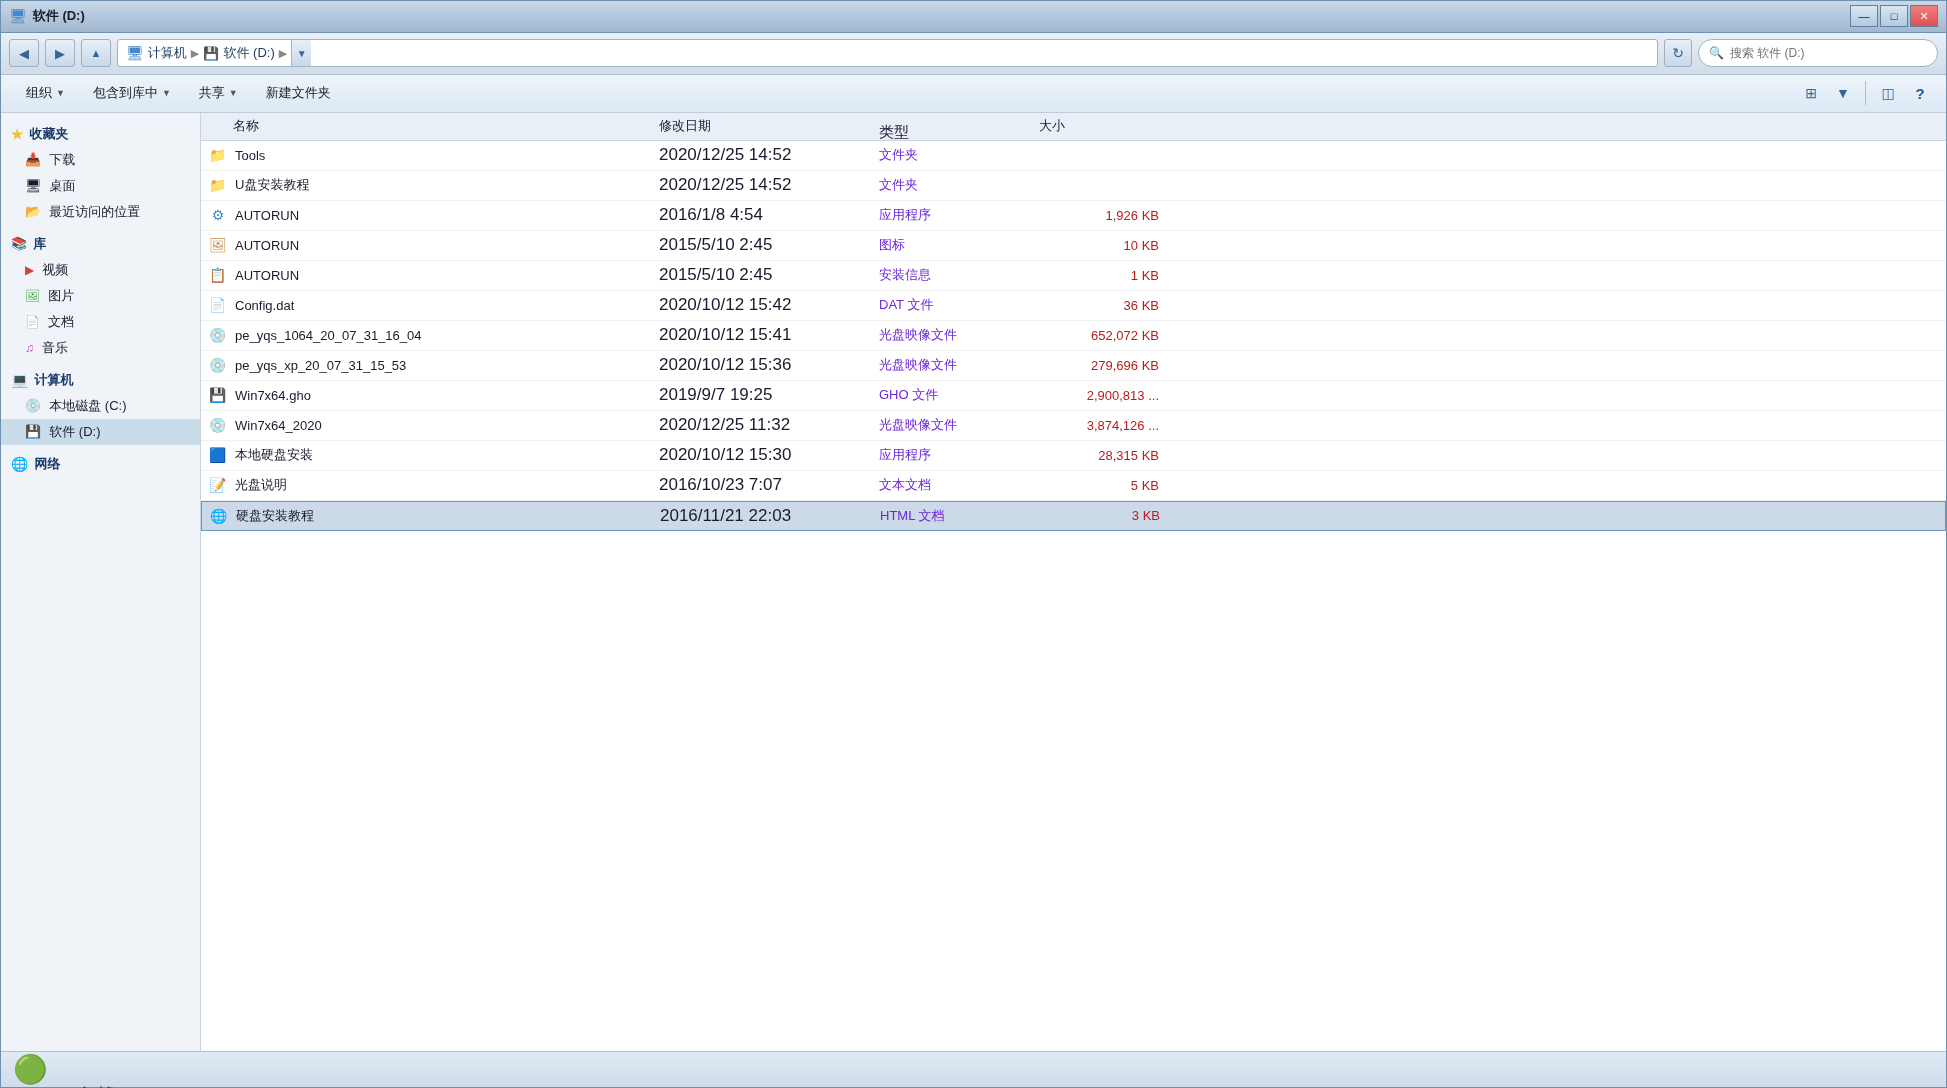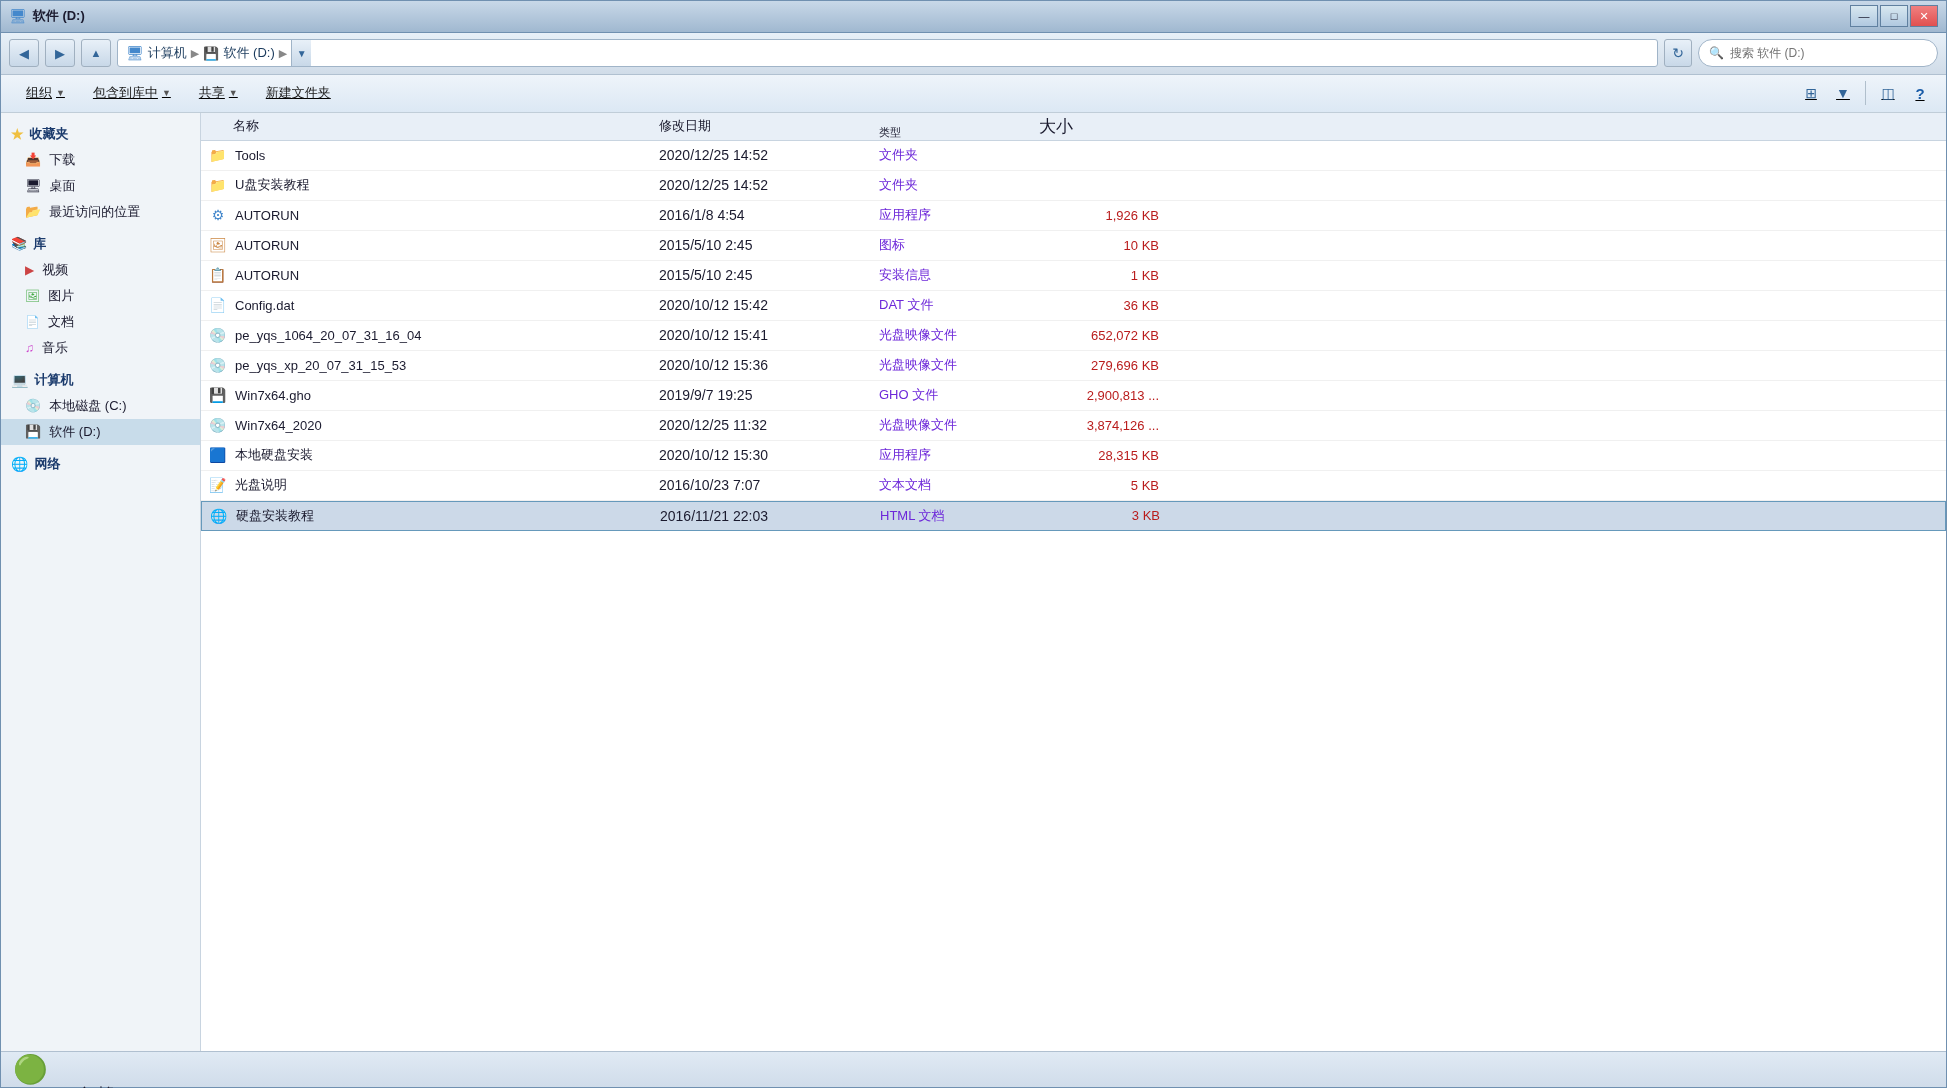--- a/index.html
+++ b/index.html
@@ -153,7 +153,6 @@
       padding: 0 12px;
       gap: 2px;
       border-bottom: 1px solid #c0cdd8;
-      text-decoration: underline;
     }
     .toolbar-btn {
       height: 30px;

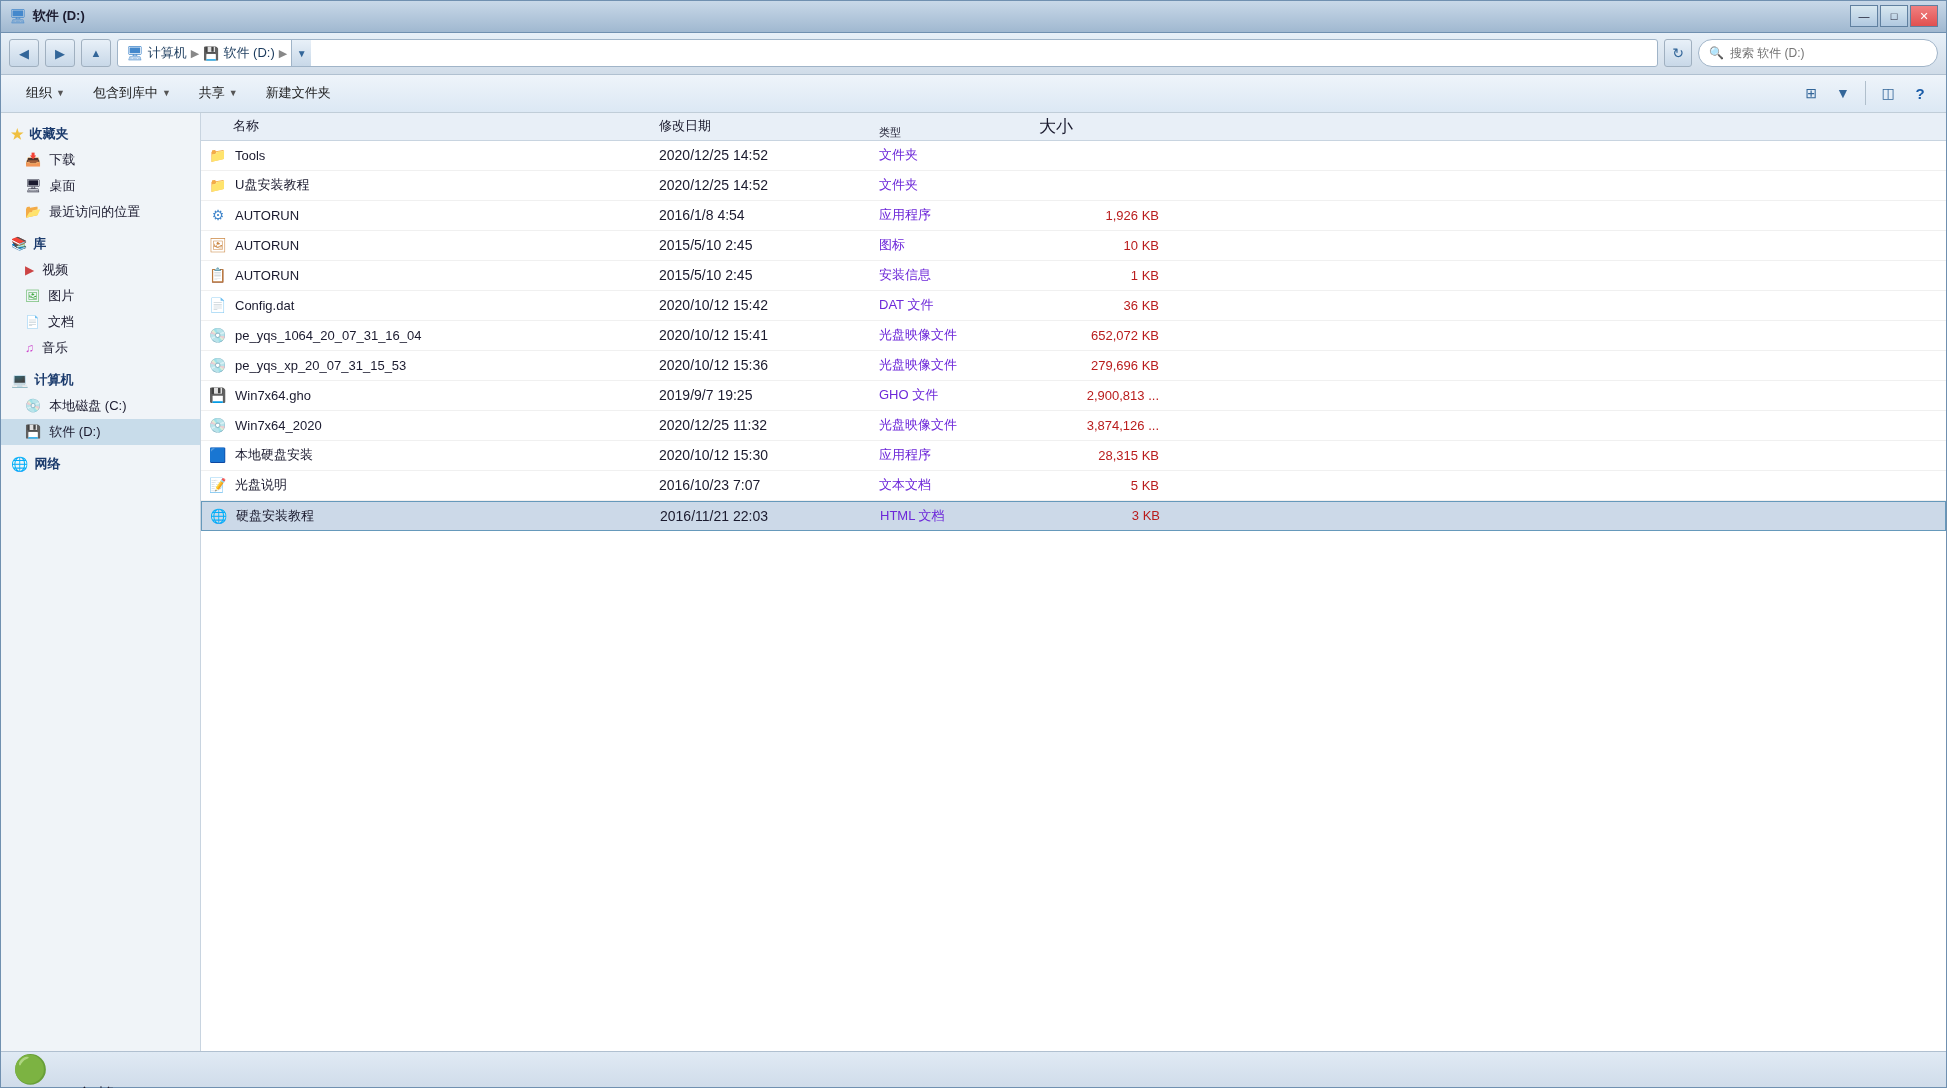--- a/index.html
+++ b/index.html
@@ -285,7 +285,7 @@
     }
     .col-type {
       width: 160px;
-      font-size: 11px;
+      font-size: 15px;
       color: #1a1a2e;
       cursor: pointer;
       margin-top: 12px;

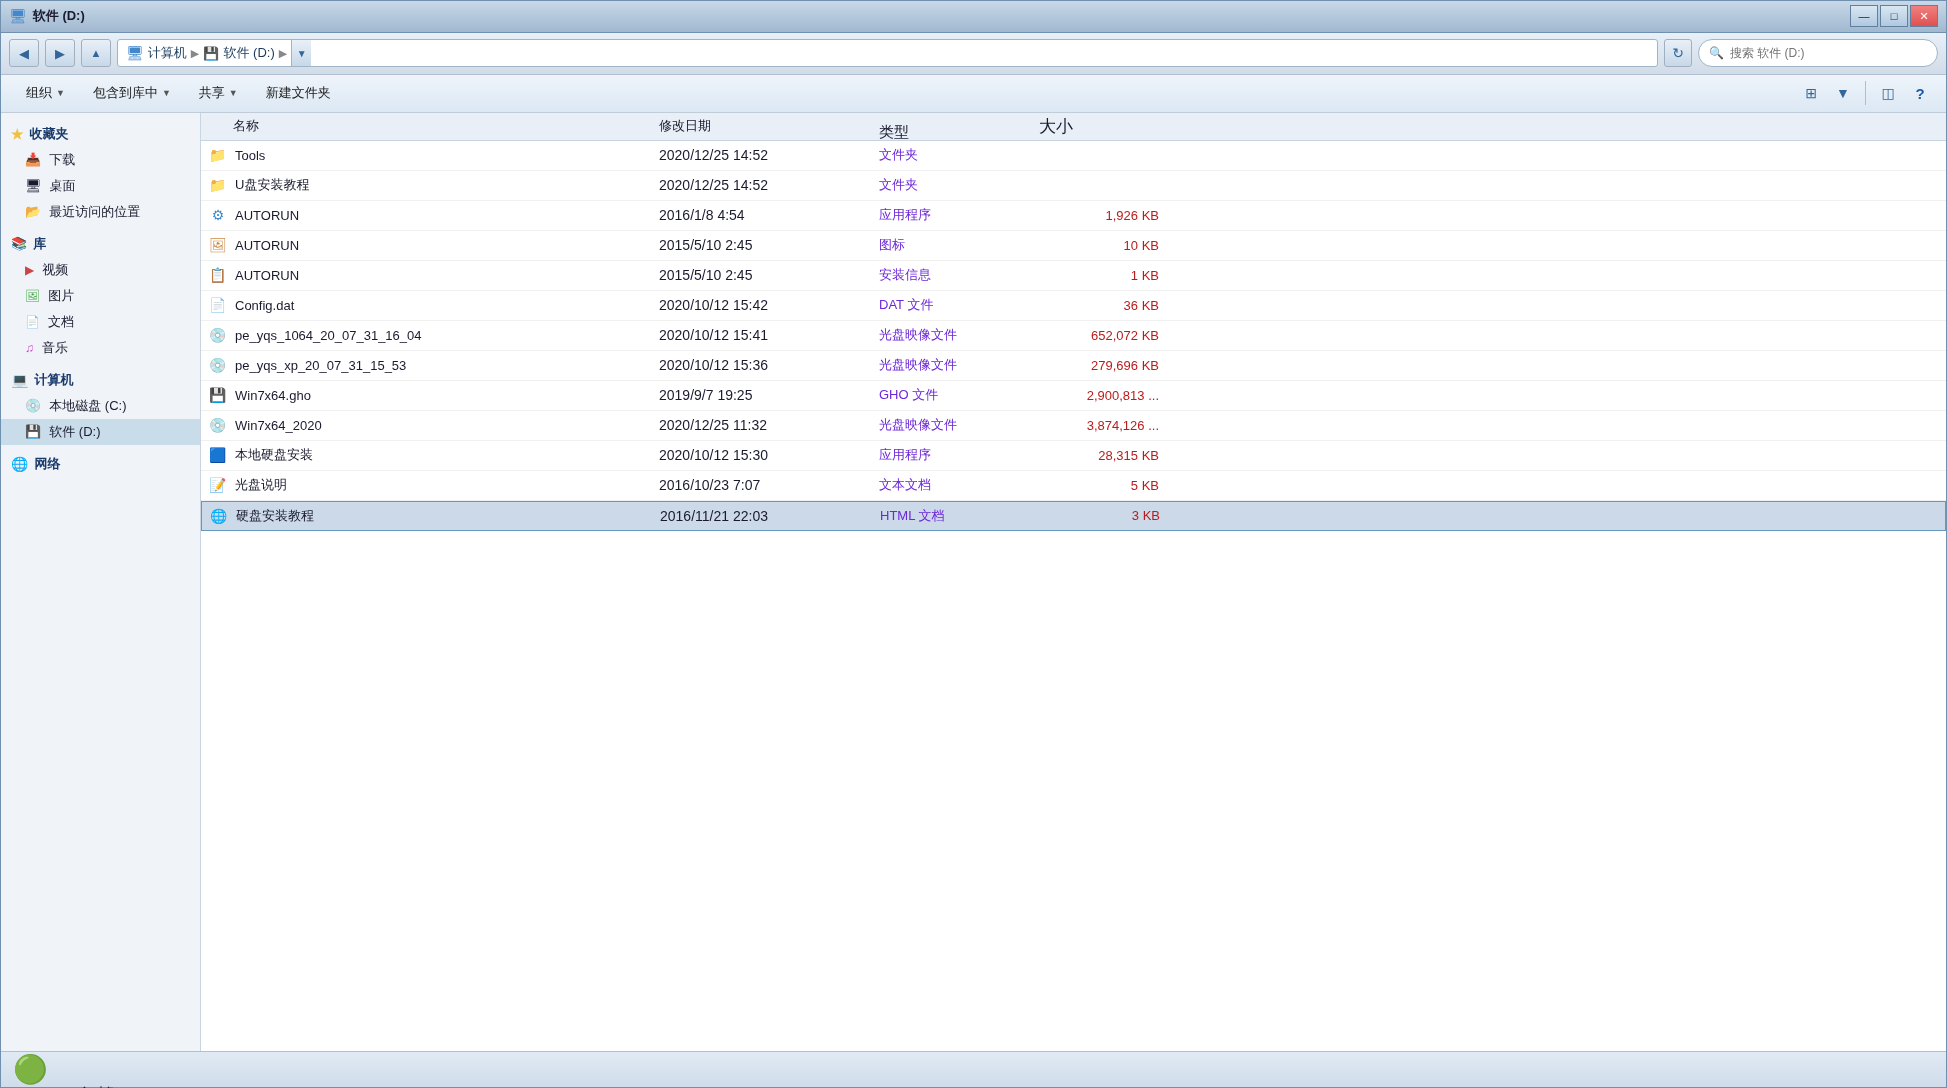--- a/index.html
+++ b/index.html
@@ -292,7 +292,7 @@
     }
     .col-size {
       width: 120px;
-      font-size: 17px;
+      font-size: 13px;
       color: #1a1a2e;
       cursor: pointer;
     }

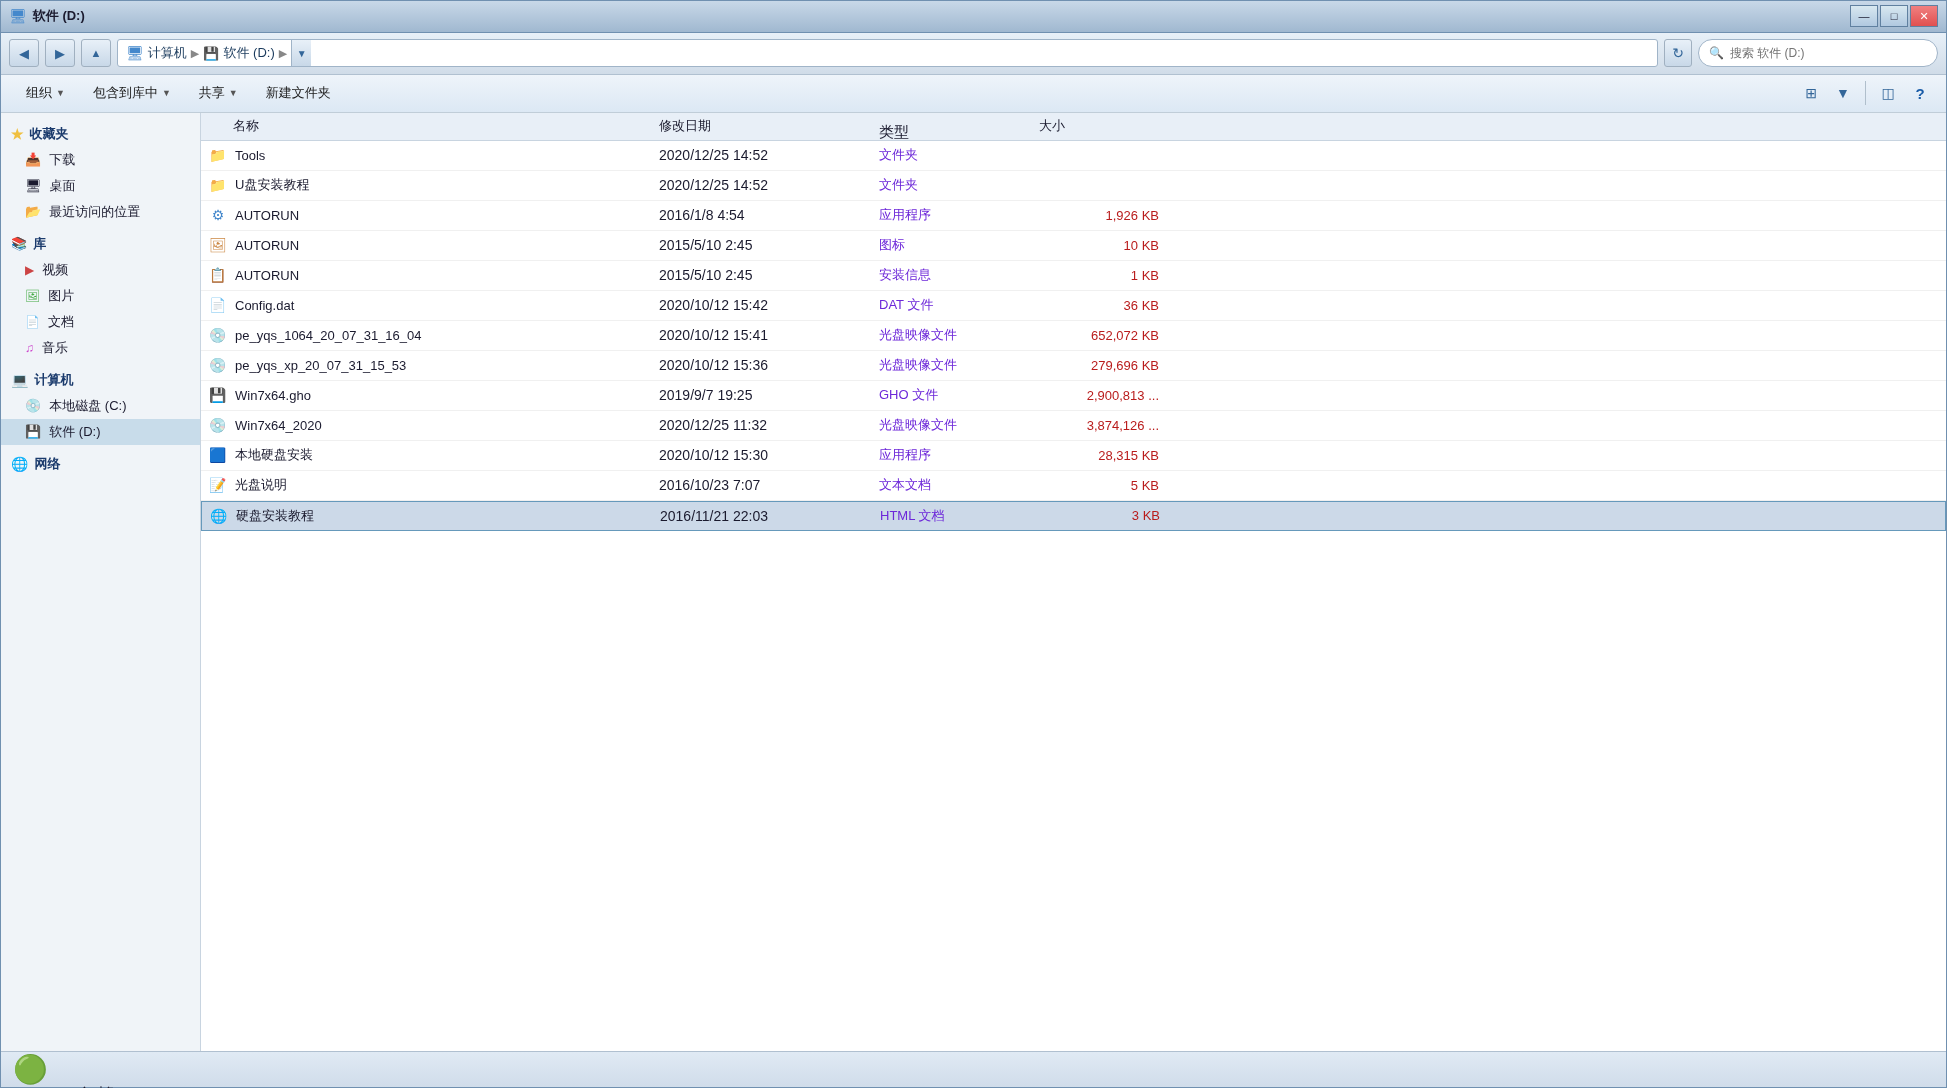--- a/index.html
+++ b/index.html
@@ -322,7 +322,7 @@
     }
     .file-cell-date {
       width: 220px;
-      font-size: 14px;
+      font-size: 17px;
       color: #1a1a2e;
     }
     .file-cell-type {

